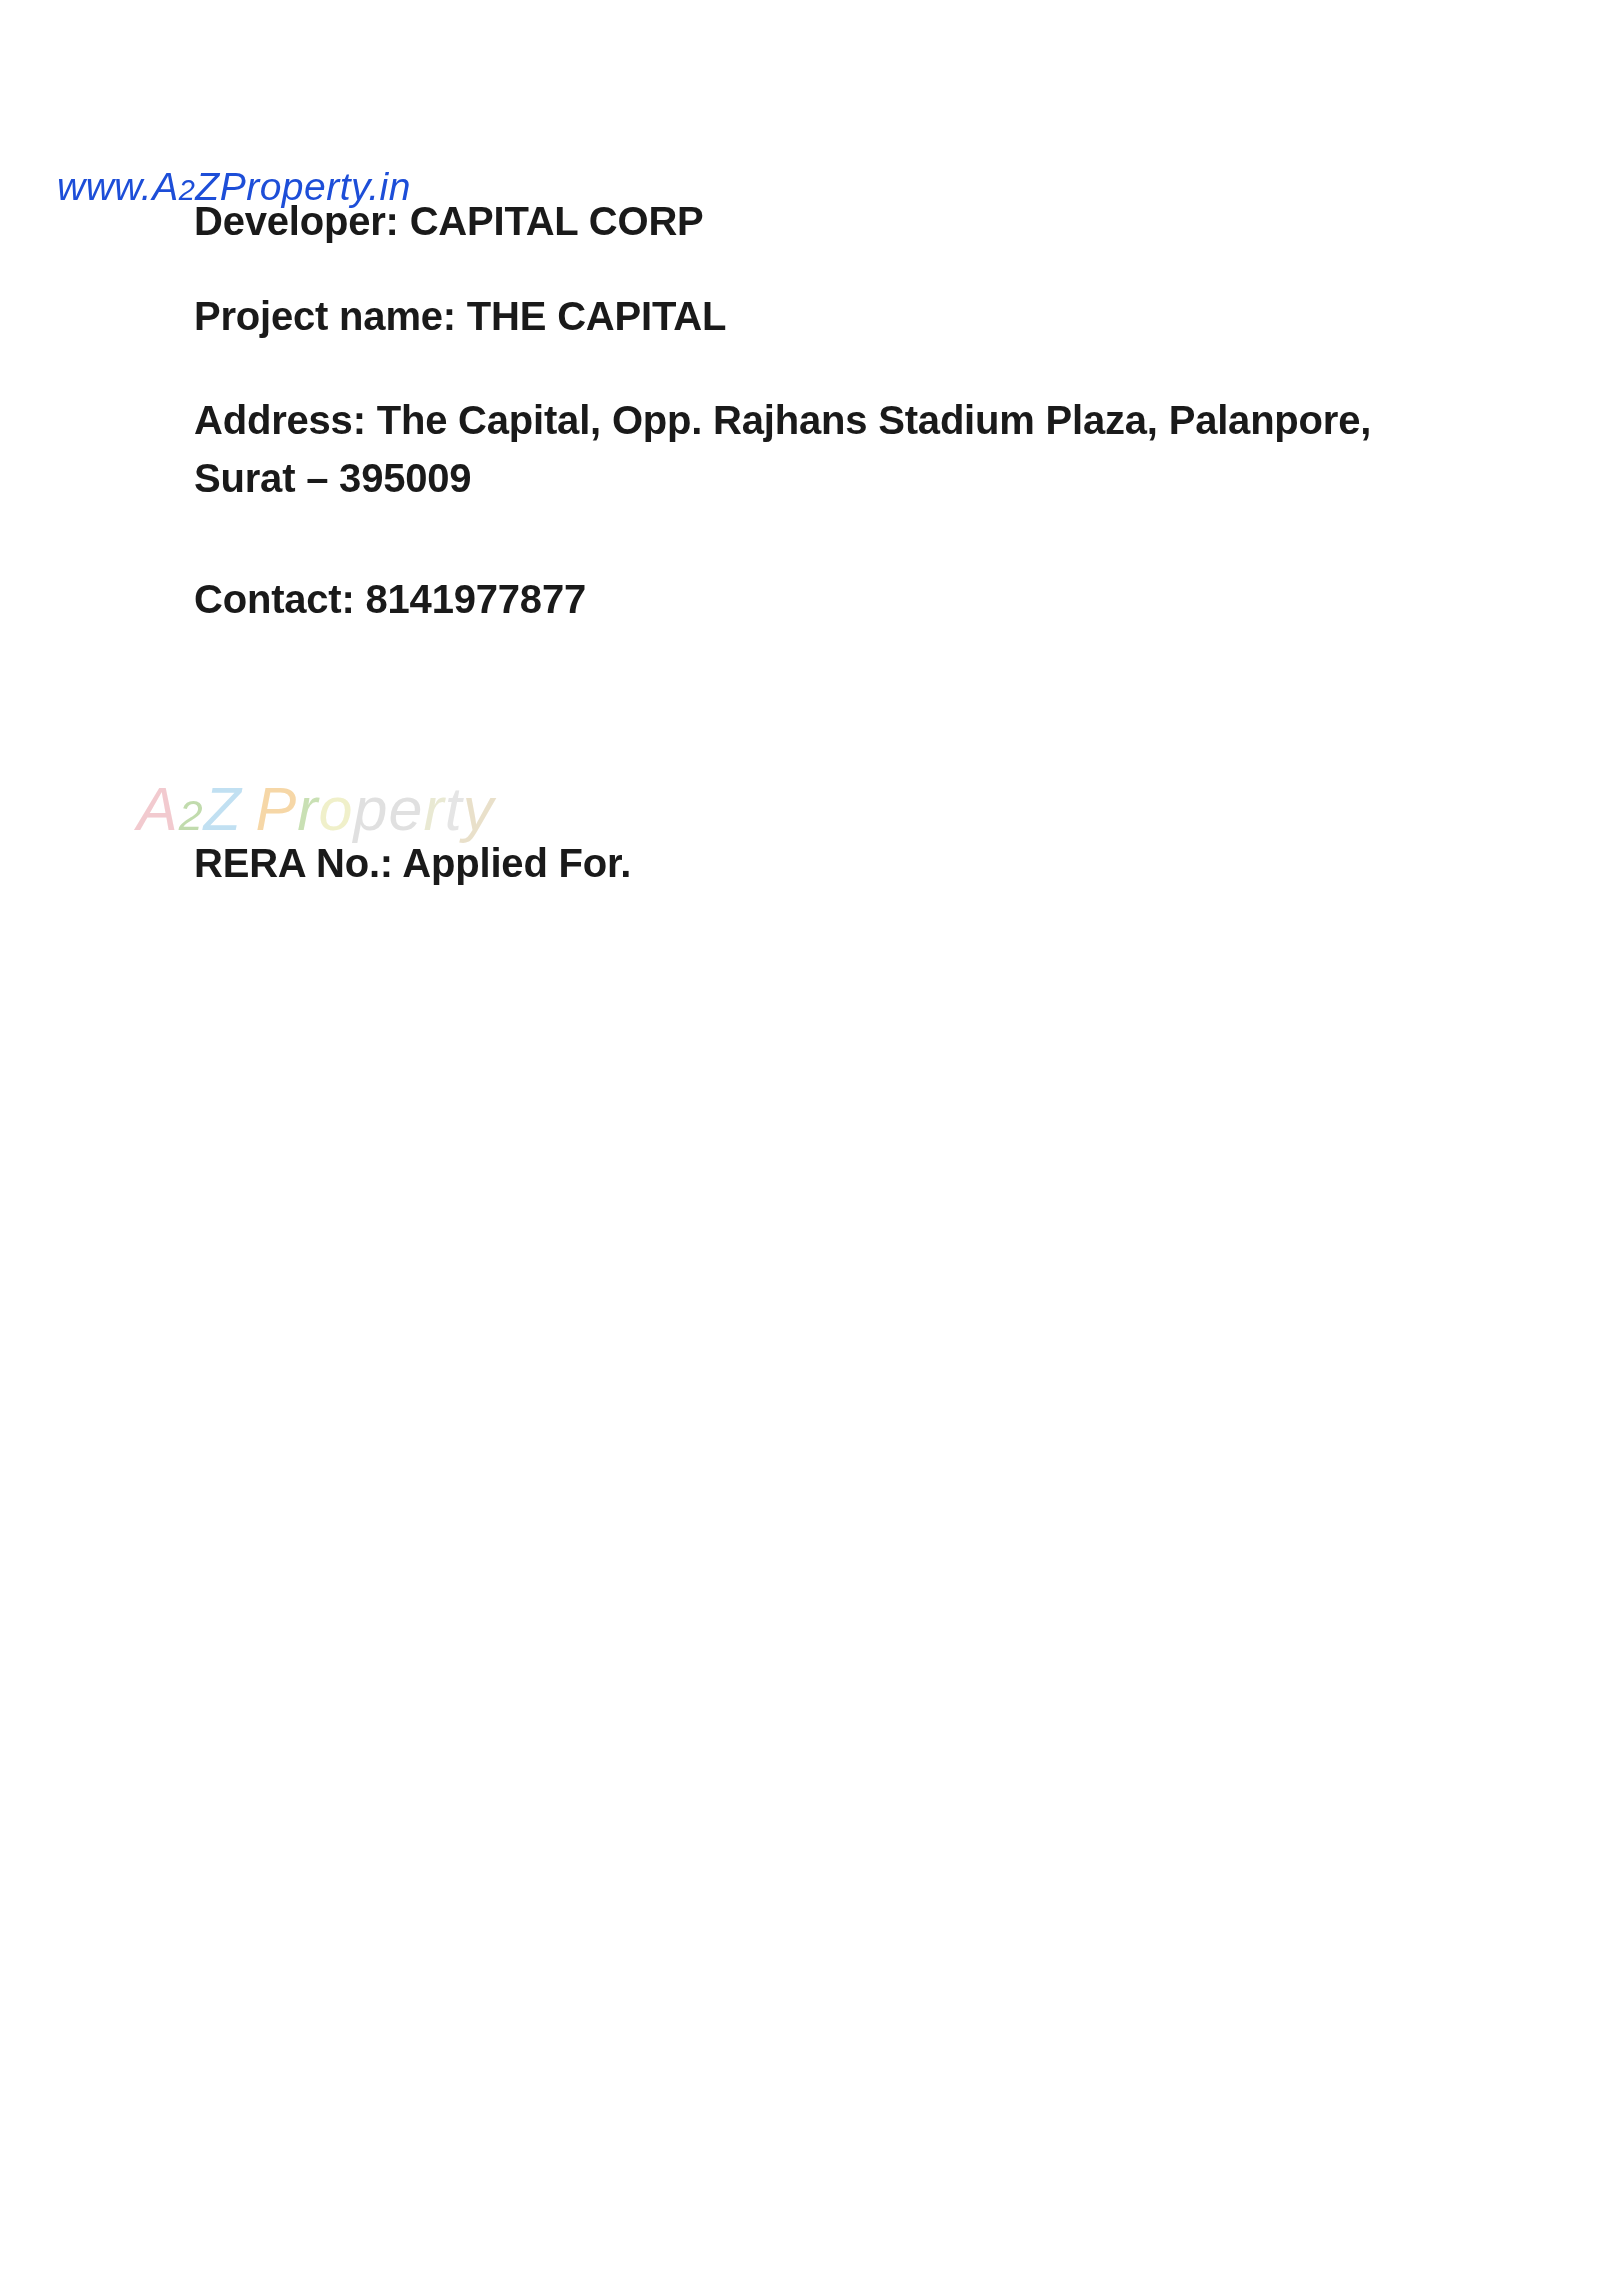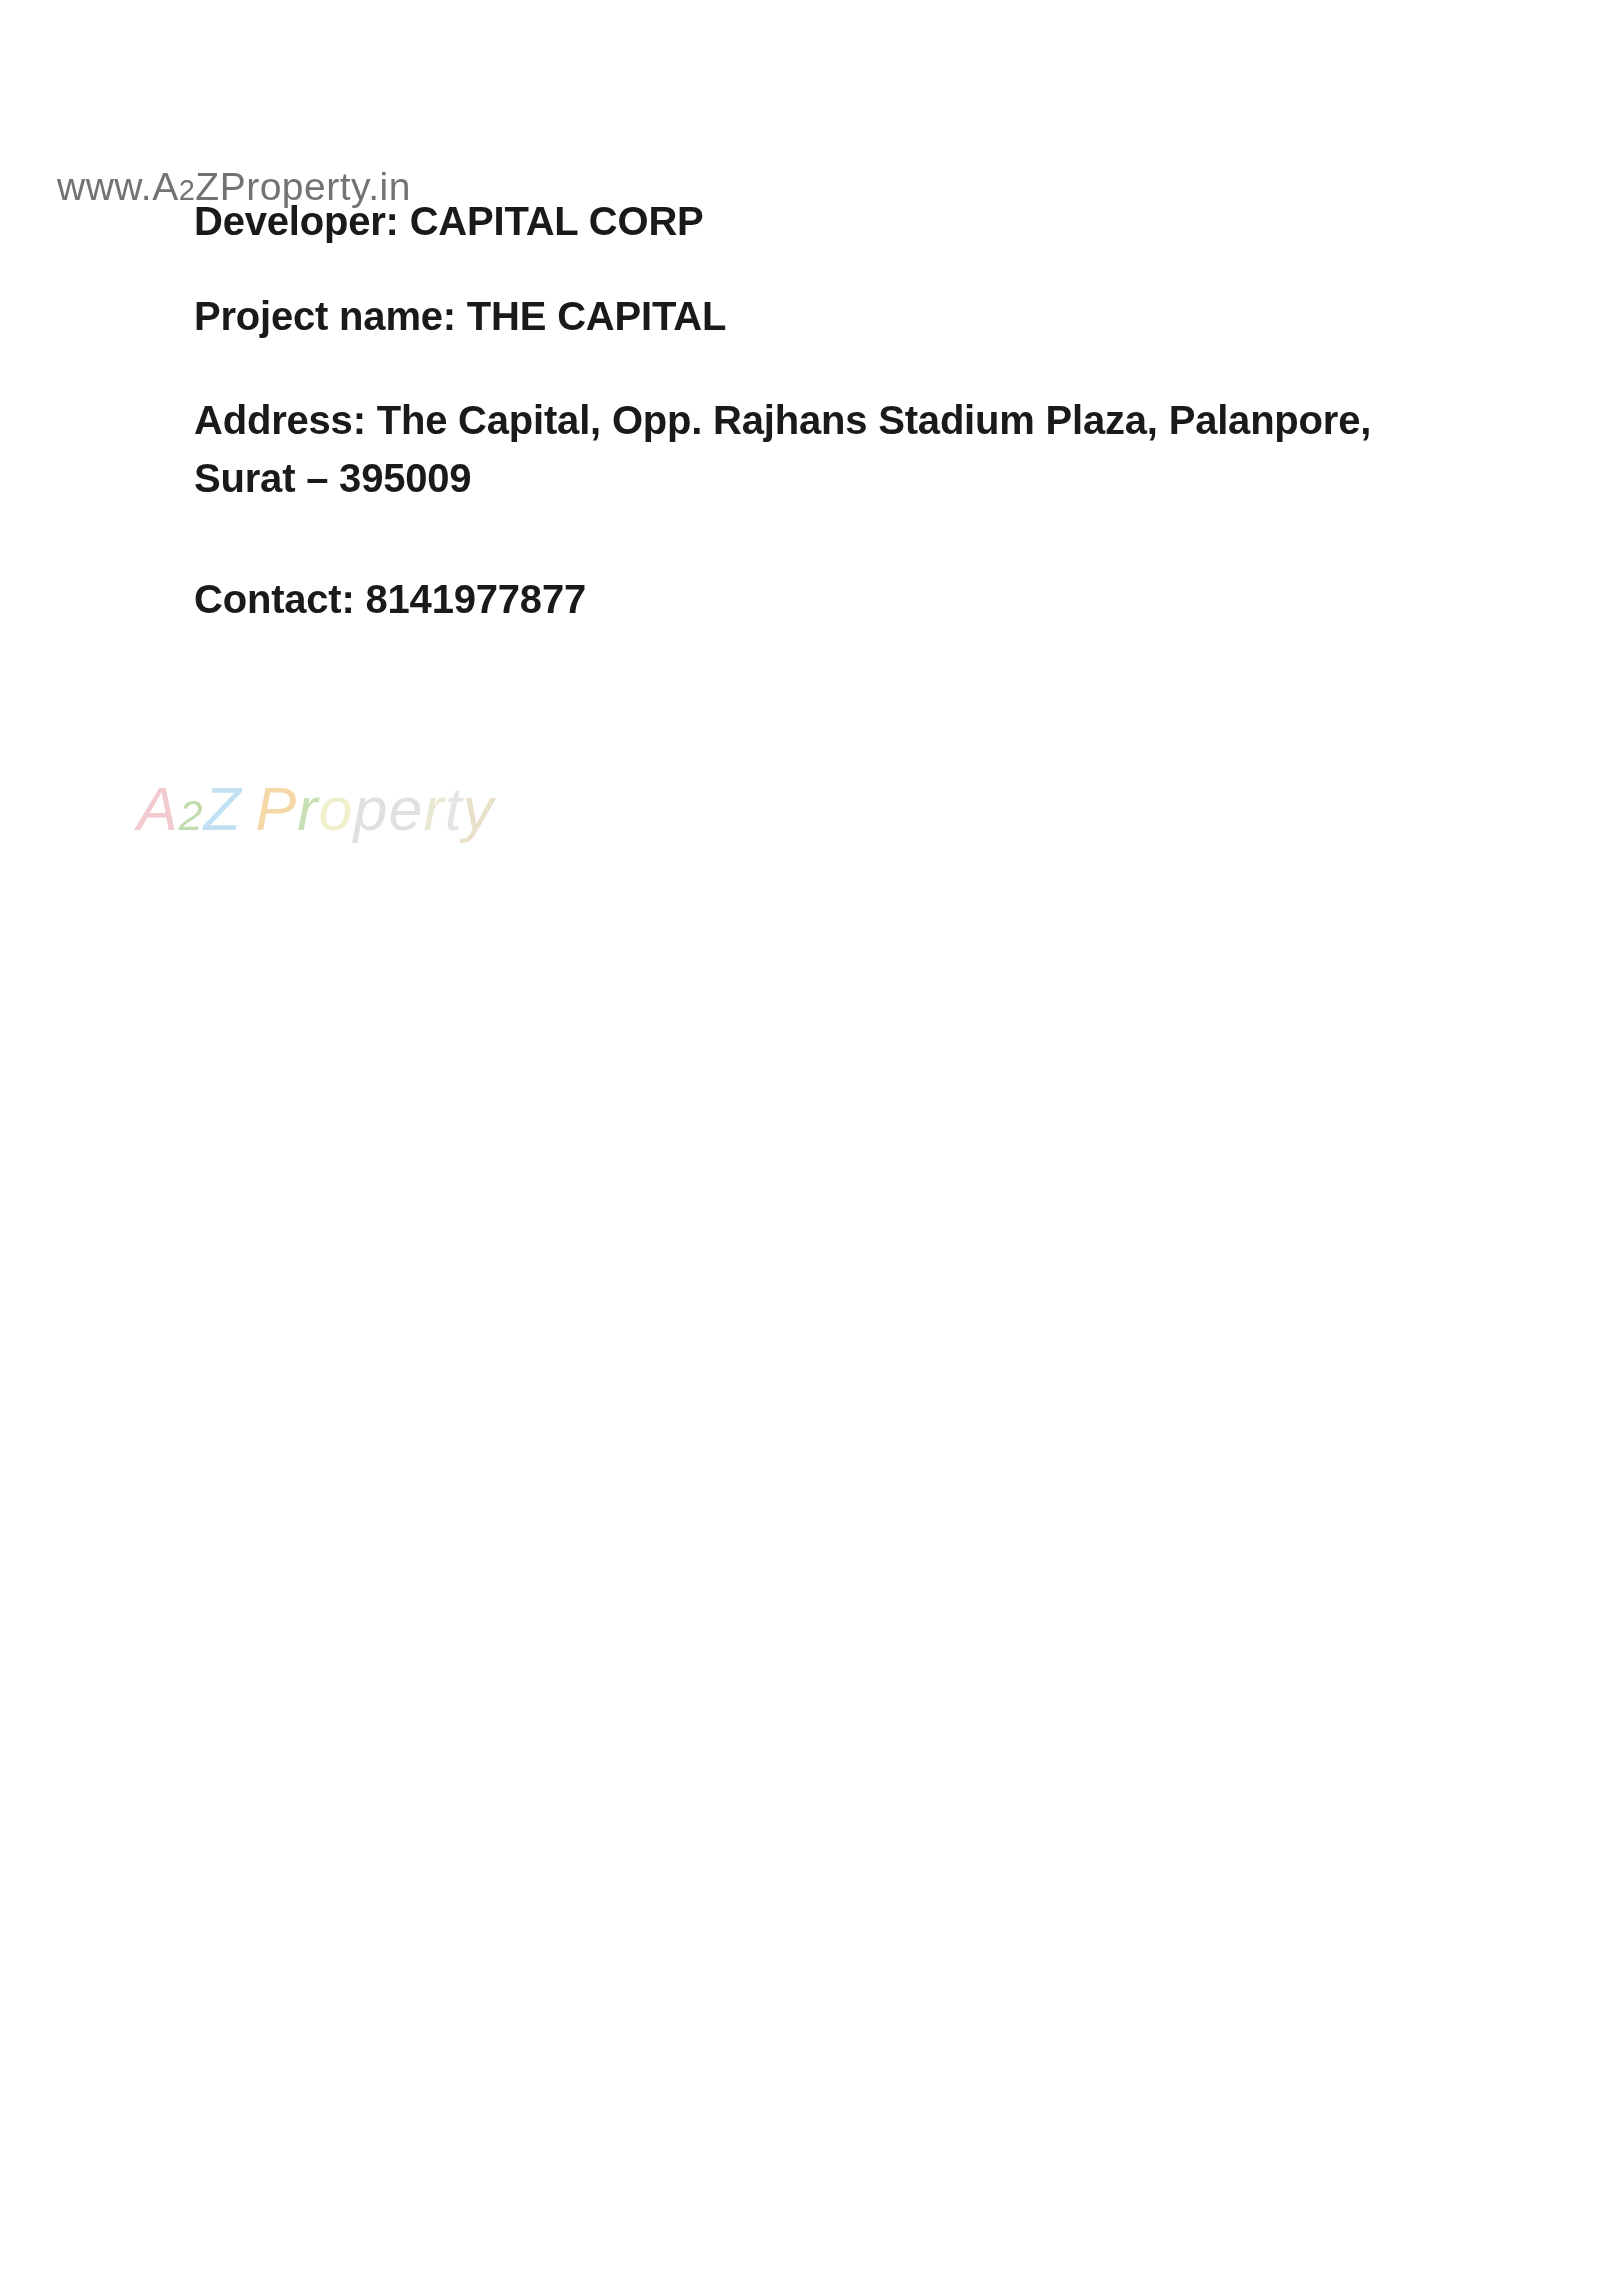--- a/index.html
+++ b/index.html
@@ -29,10 +29,11 @@
     top: 165px;
     font-size: 39px;
     letter-spacing: 0.5px;
-    color: #737373;
+    color: #1d4ed8;
     font-family: "Liberation Sans", sans-serif;
     white-space: nowrap;
     user-select: none;
+    font-style: italic;
   }
   .url-watermark .sub {
     font-size: 29px;

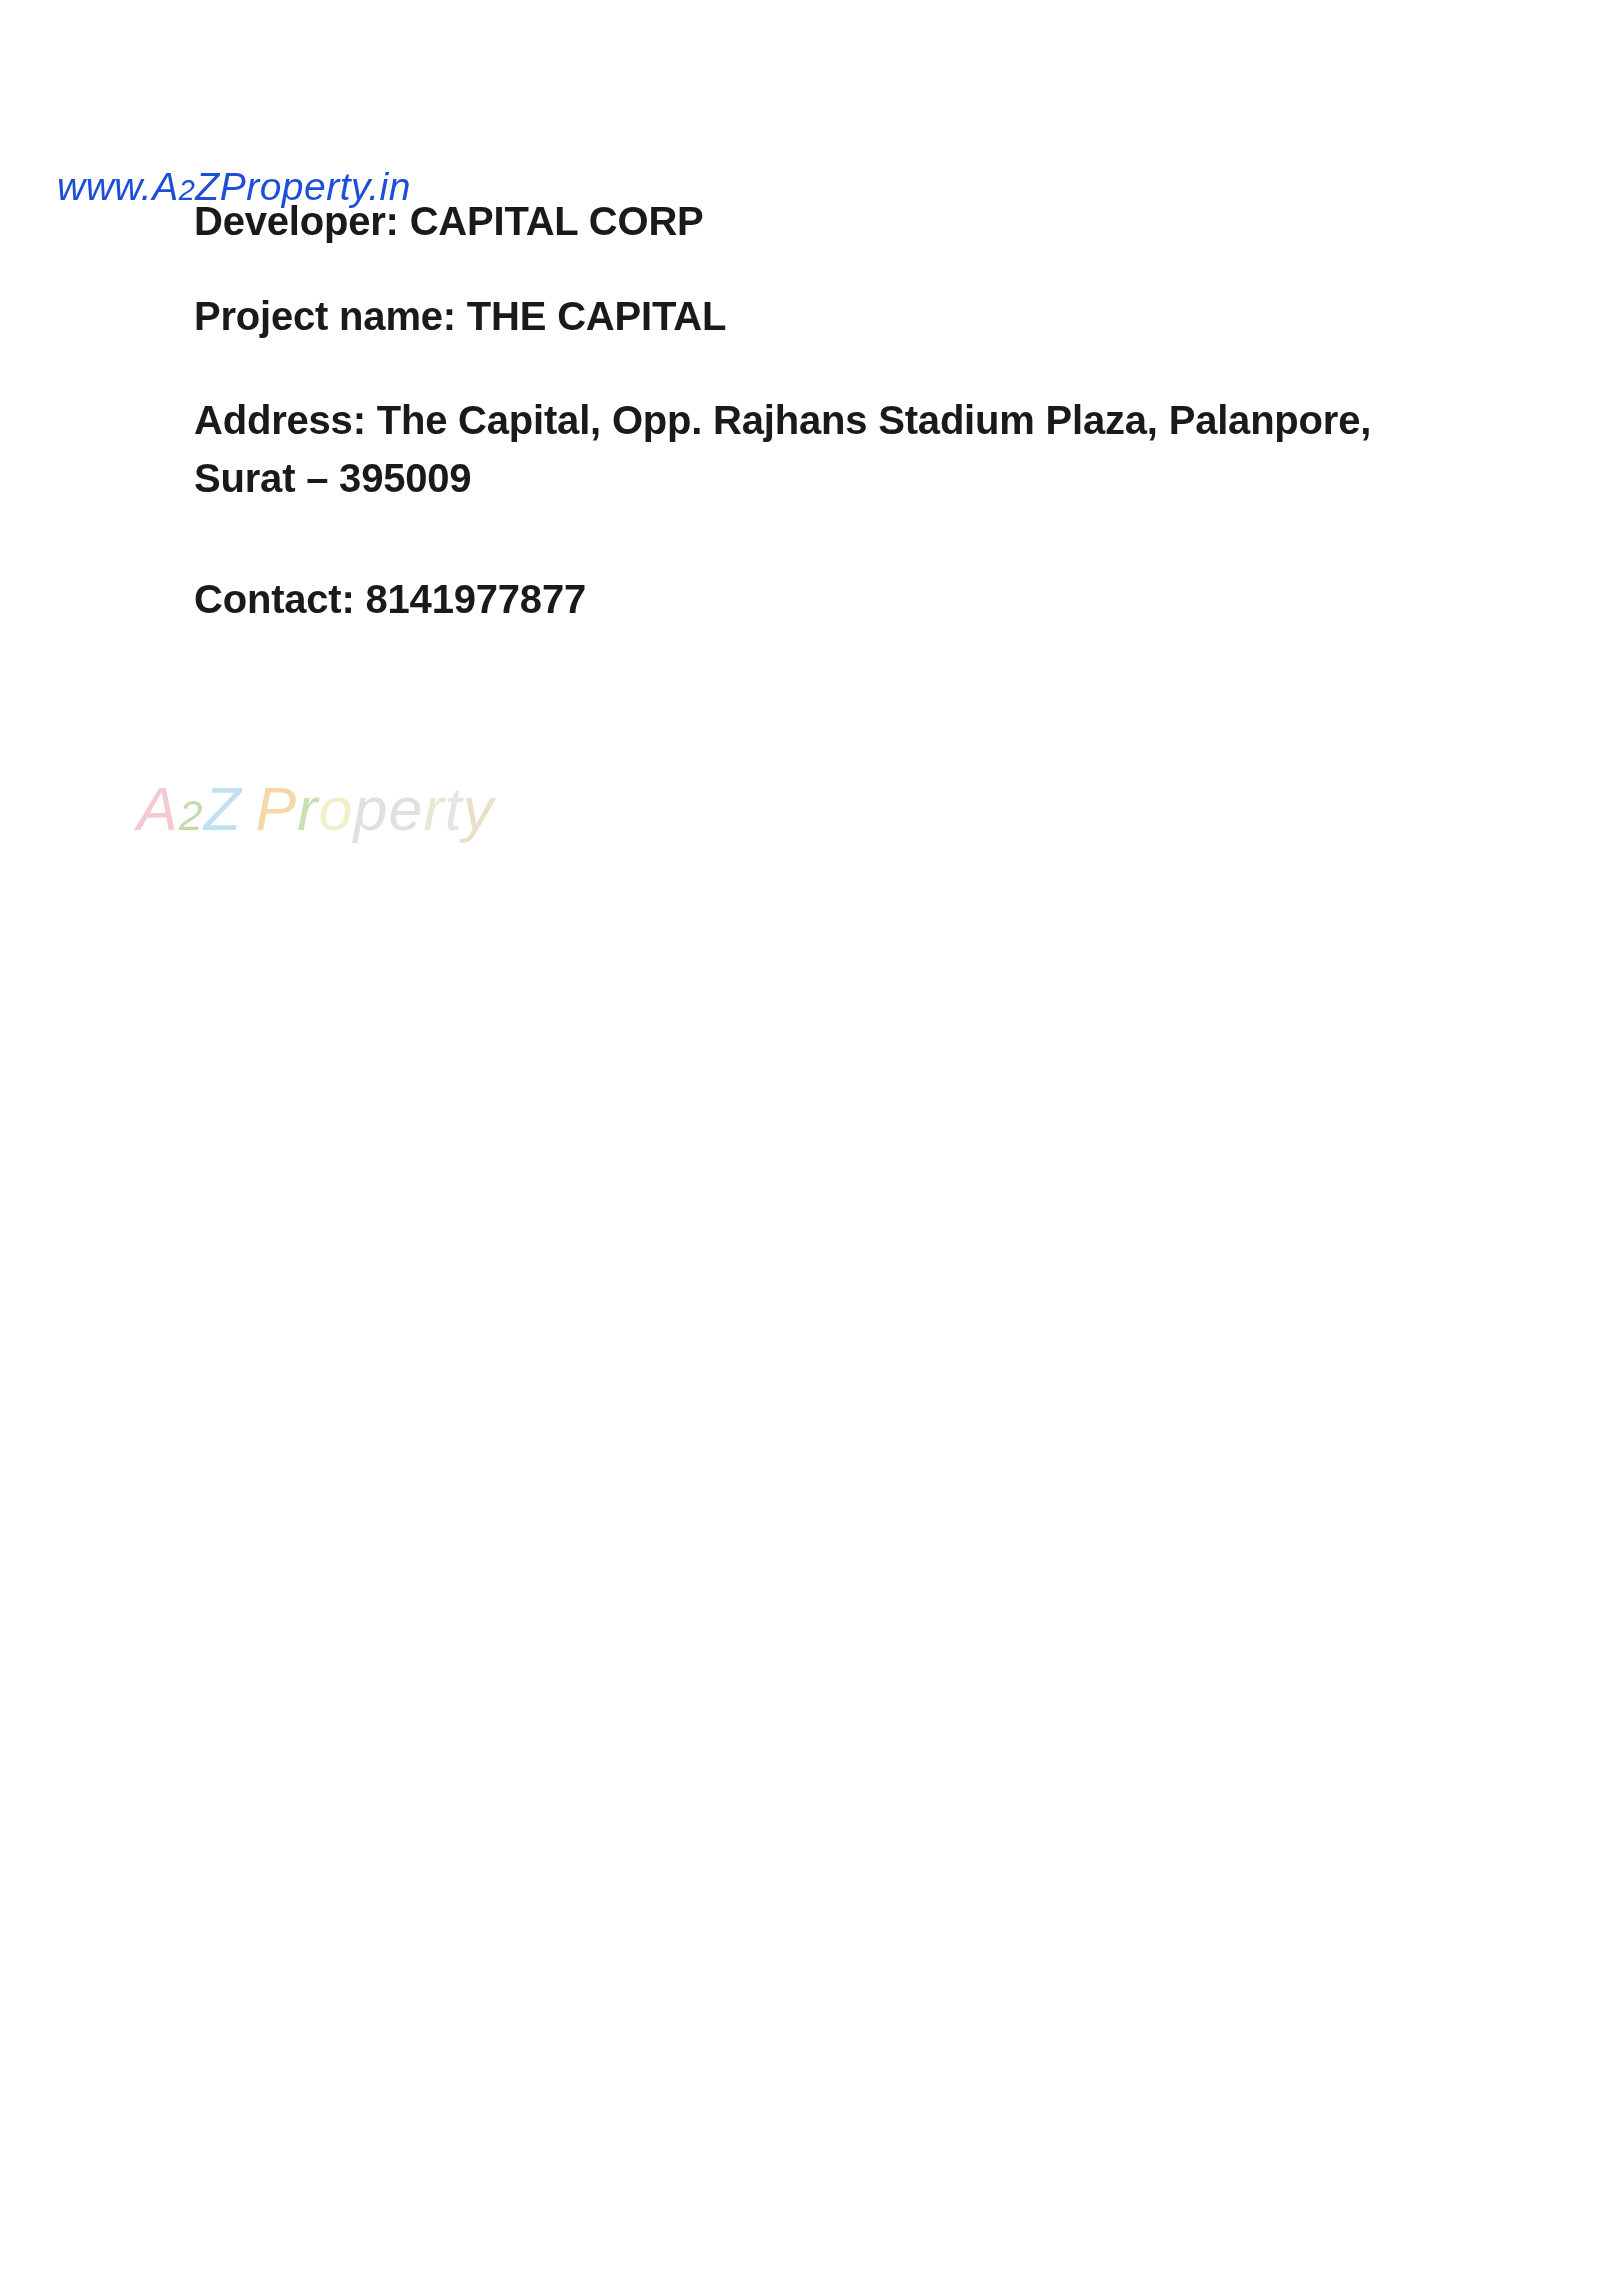--- a/index.html
+++ b/index.html
@@ -111,6 +111,7 @@
     <p class="line multi">Address: The Capital, Opp. Rajhans Stadium Plaza, Palanpore, Surat – 395009</p>
     <p class="line">Contact: 8141977877</p>
     <div class="spacer"></div>
+    <p class="line rera">RERA No.: Applied For.</p>
   </div>
 
 </div>

